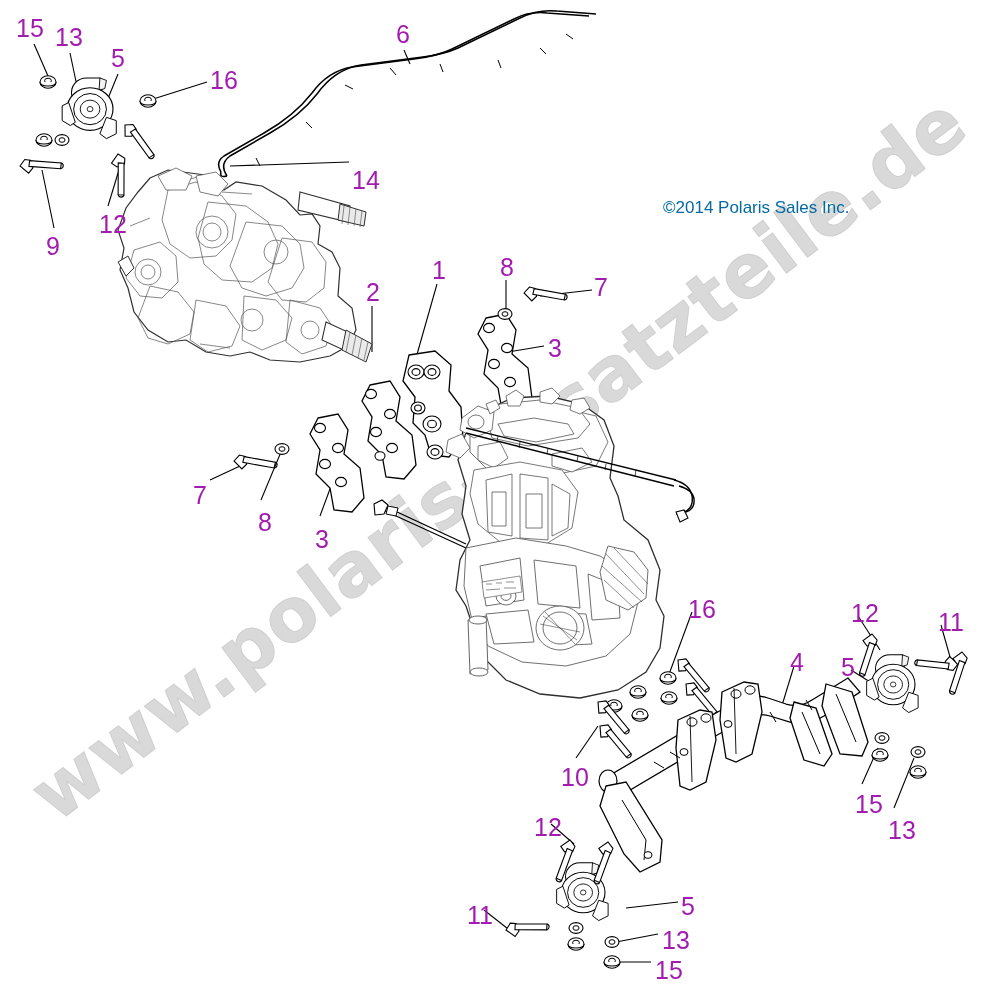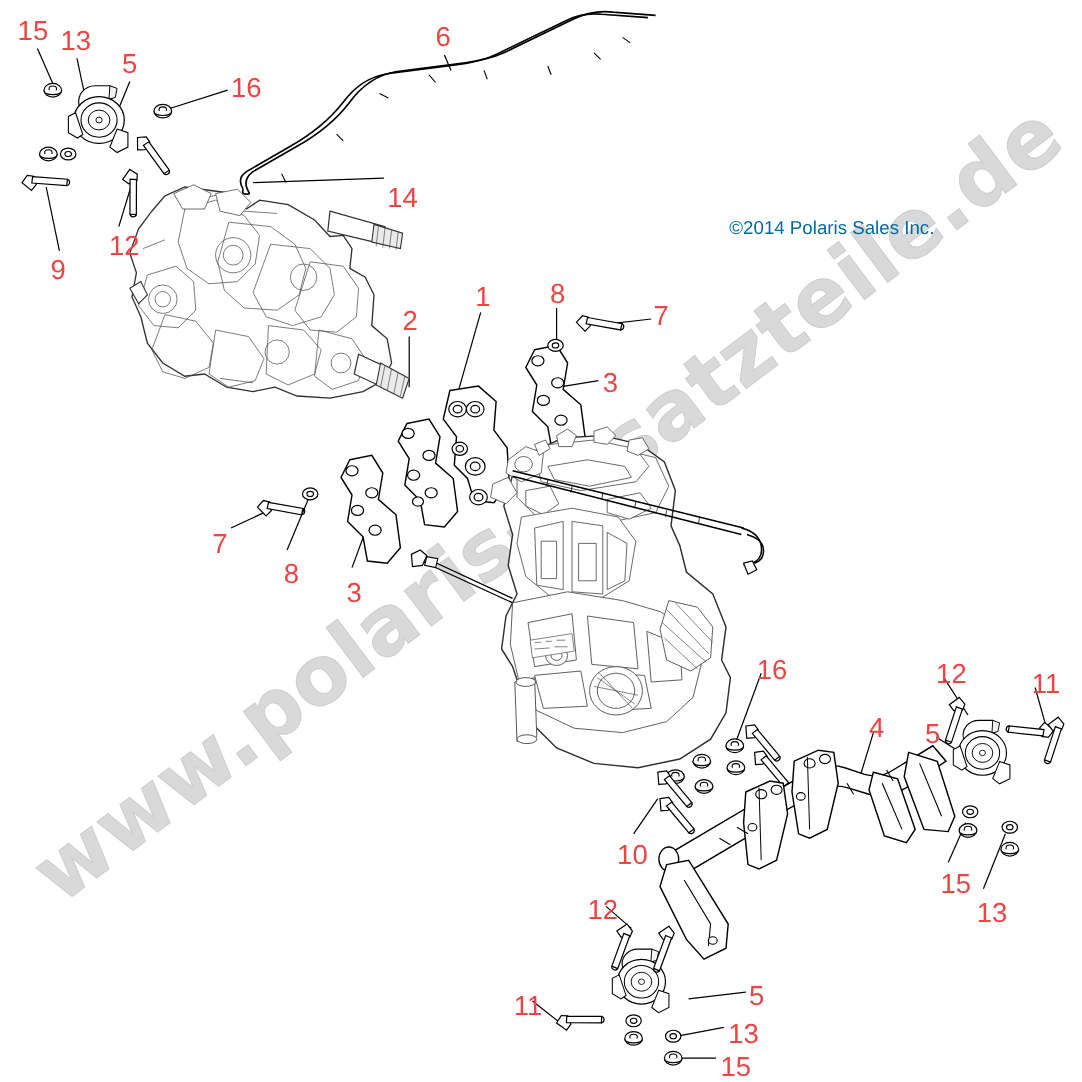--- a/index.html
+++ b/index.html
@@ -45,7 +45,7 @@
   .callout{
     position:absolute;z-index:12;
     font-family:"Liberation Sans","DejaVu Sans",sans-serif;
-    font-size:25px;line-height:1;color:#ef4444;
+    font-size:25px;line-height:1;color:#a21caf;
     white-space:nowrap;
     -webkit-user-select:none;user-select:none;
   }

